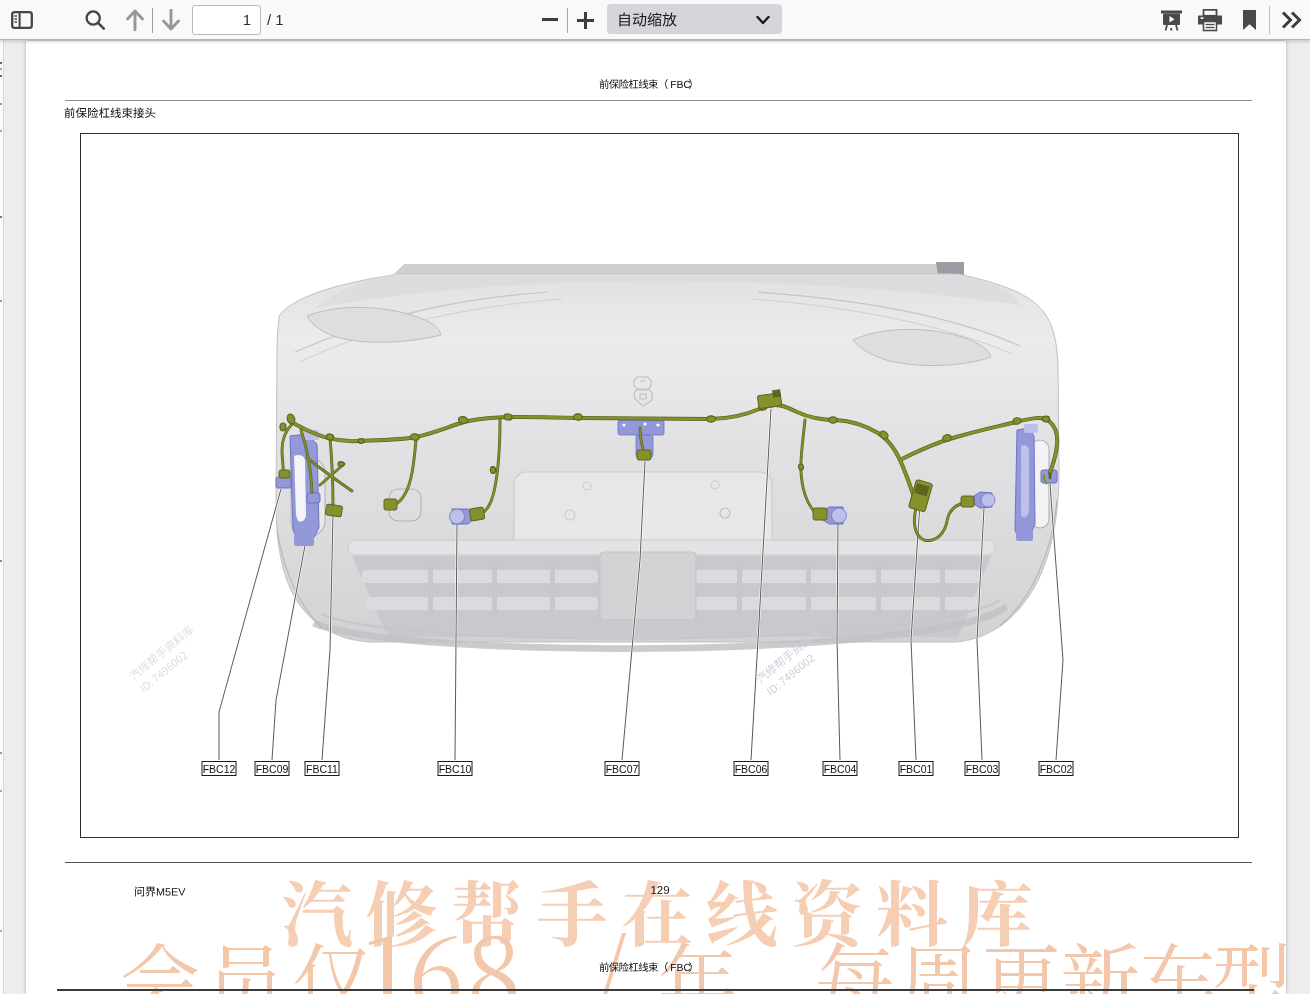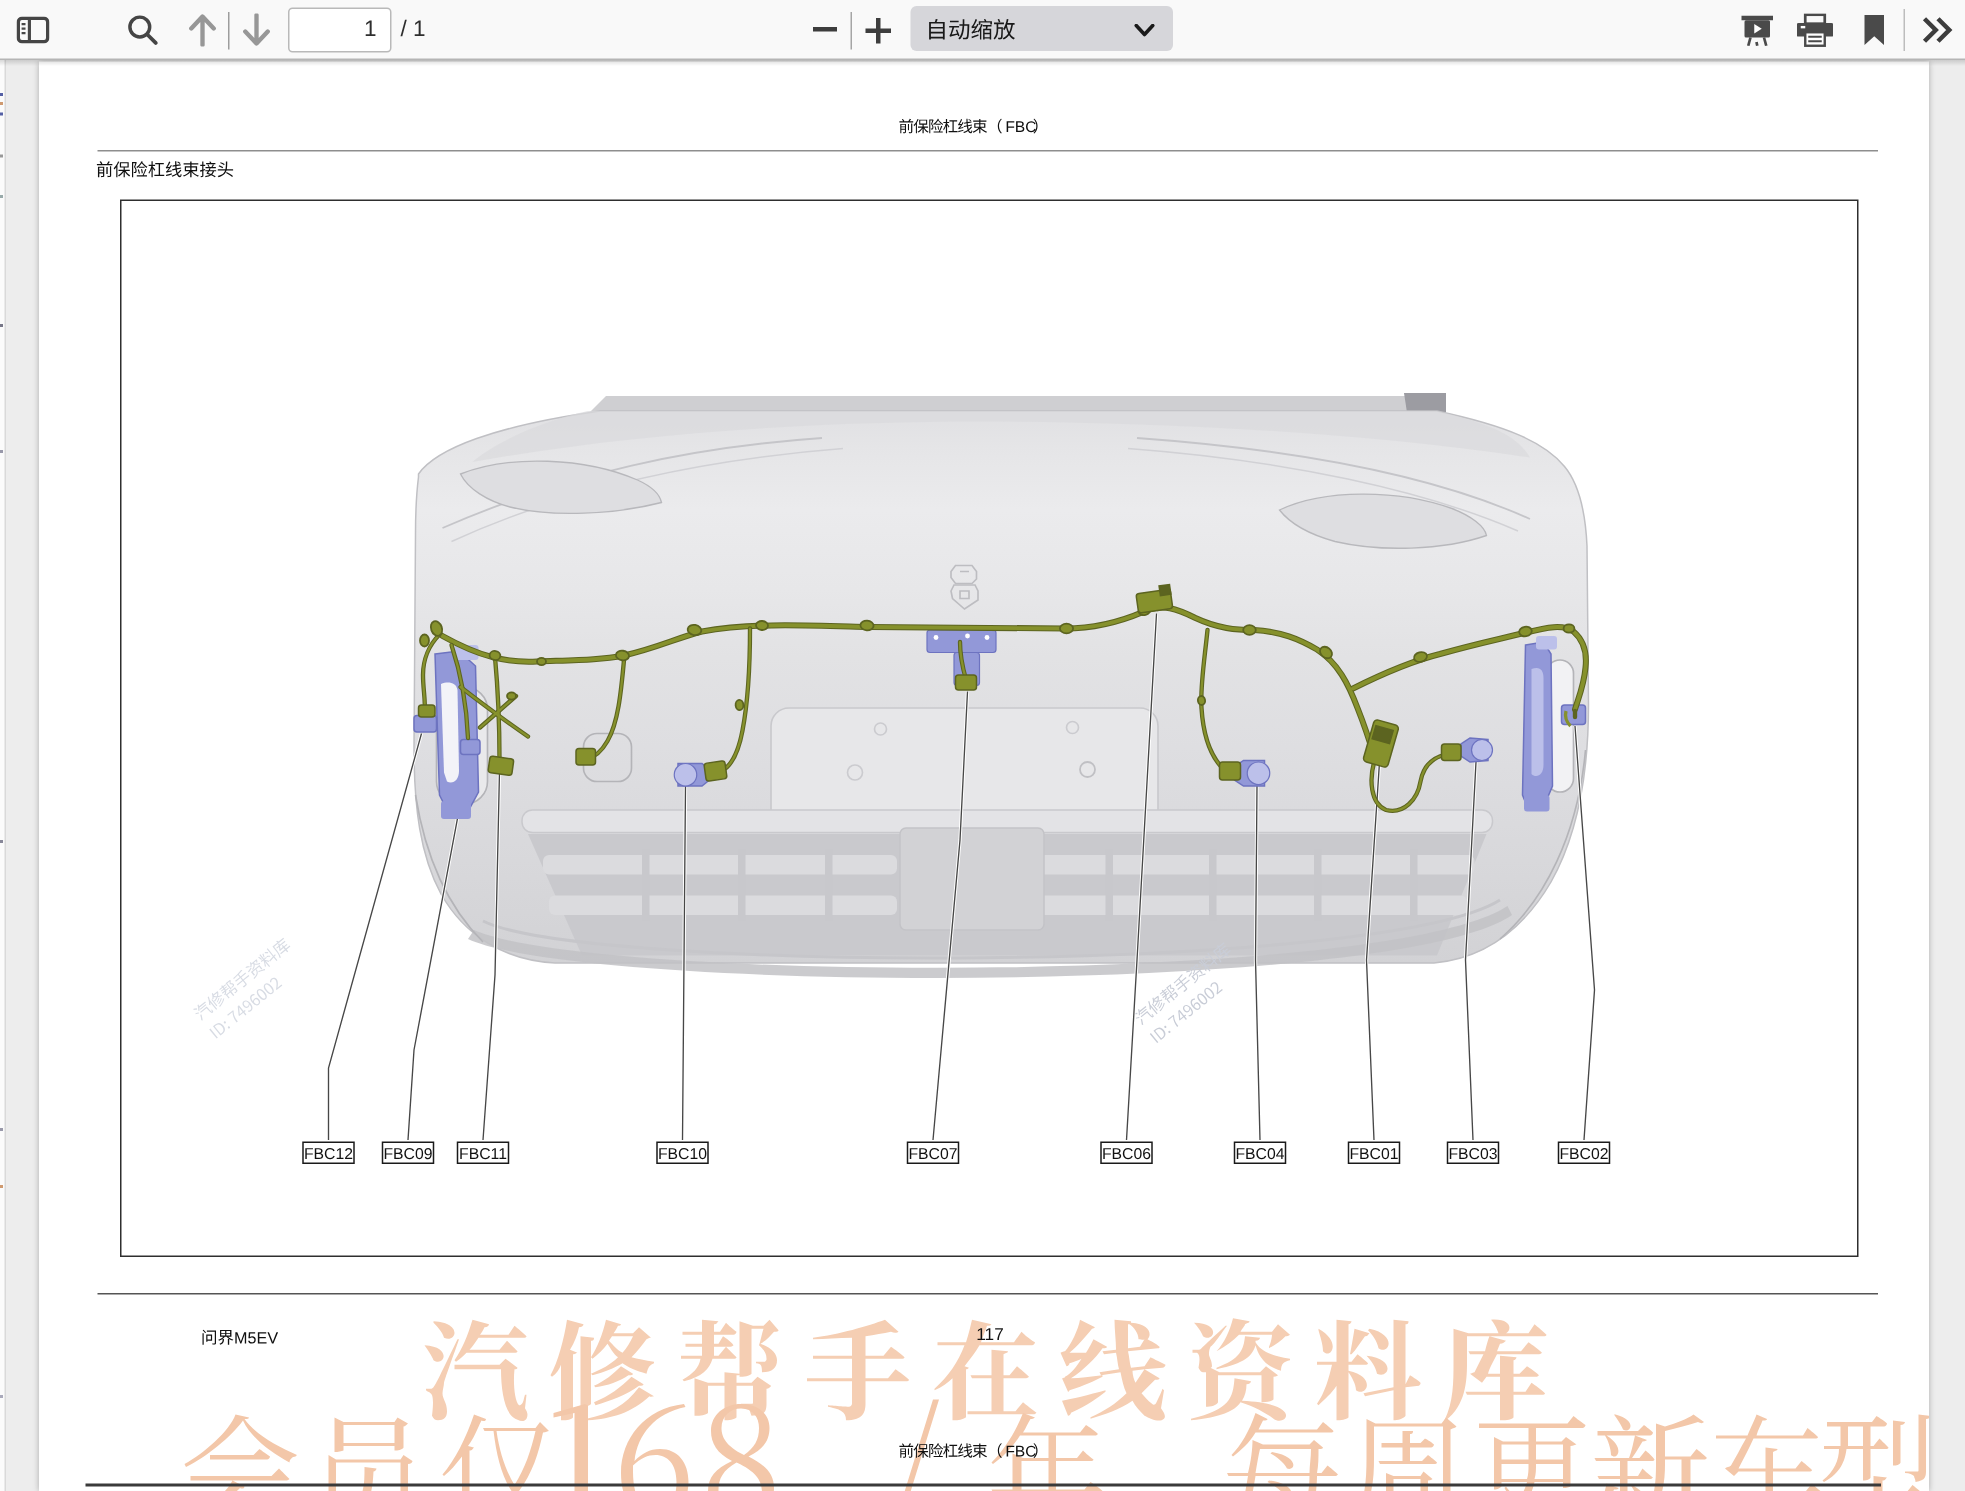--- a/index.html
+++ b/index.html
@@ -338,7 +338,7 @@
       <path d="M1.0 -6.8V0.9H1.8V-6.8ZM1.1 -8.7C1.7 -8.1 2.4 -7.3 2.8 -6.9L3.4 -7.3C3.0 -7.8 2.3 -8.5 1.7 -9.1ZM3.9 -8.6V-7.8H9.2V-0.3C9.2 -0.1 9.1 -0.0 8.9 -0.0C8.7 -0.0 8.1 0.0 7.4 -0.0C7.5 0.2 7.6 0.6 7.7 0.8C8.6 0.8 9.2 0.8 9.5 0.6C9.9 0.5 10.0 0.3 10.0 -0.3V-8.6ZM3.5 -5.9V-1.1H4.3V-1.8H7.4V-5.9ZM4.3 -5.1H6.6V-2.6H4.3Z M14.4 -3.0V-2.3C14.4 -1.5 14.2 -0.4 12.3 0.3C12.5 0.4 12.7 0.7 12.9 0.9C15.0 0.1 15.3 -1.3 15.3 -2.3V-3.0ZM13.5 -6.4H16.1V-5.2H13.5ZM16.9 -6.4H19.4V-5.2H16.9ZM13.5 -8.2H16.1V-7.0H13.5ZM16.9 -8.2H19.4V-7.0H16.9ZM17.9 -3.0V0.9H18.8V-3.0C19.5 -2.5 20.2 -2.1 21.0 -1.9C21.1 -2.1 21.4 -2.4 21.6 -2.6C20.3 -2.9 19.0 -3.6 18.1 -4.5H20.3V-8.9H12.7V-4.5H14.9C14.1 -3.6 12.8 -2.9 11.5 -2.5C11.7 -2.3 11.9 -2.0 12.0 -1.8C13.5 -2.3 15.0 -3.3 15.9 -4.5H17.1C17.6 -3.9 18.1 -3.4 18.7 -3.0Z" fill="#111"></path>
       <path d="M7.2 0.0V-5.0Q7.2 -5.8 7.3 -6.5Q7.0 -5.6 6.8 -5.1L4.9 0.0H4.2L2.2 -5.1L1.9 -6.0L1.7 -6.5L1.8 -6.0L1.8 -5.0V0.0H0.9V-7.4H2.2L4.2 -2.3Q4.3 -2.0 4.4 -1.6Q4.5 -1.3 4.5 -1.1Q4.6 -1.3 4.7 -1.7Q4.8 -2.2 4.9 -2.3L6.8 -7.4H8.1V0.0Z M14.5 -2.4Q14.5 -1.2 13.9 -0.6Q13.2 0.1 11.9 0.1Q10.9 0.1 10.2 -0.3Q9.6 -0.8 9.4 -1.7L10.4 -1.8Q10.7 -0.7 11.9 -0.7Q12.7 -0.7 13.1 -1.1Q13.6 -1.6 13.6 -2.4Q13.6 -3.1 13.1 -3.5Q12.7 -4.0 12.0 -4.0Q11.6 -4.0 11.2 -3.8Q10.9 -3.7 10.6 -3.4H9.6L9.9 -7.4H14.1V-6.6H10.8L10.6 -4.3Q11.2 -4.7 12.2 -4.7Q13.2 -4.7 13.9 -4.1Q14.5 -3.5 14.5 -2.4Z M15.9 0.0V-7.4H21.5V-6.6H16.9V-4.2H21.2V-3.4H16.9V-0.8H21.7V0.0Z M26.3 0.0H25.3L22.3 -7.4H23.3L25.4 -2.2L25.8 -0.9L26.3 -2.2L28.3 -7.4H29.4Z" transform="translate(22.0,0)" fill="#111"></path>
     </svg>
-<div class="abs" style="left:620px;top:884px;width:80px;text-align:center;font-size:11.5px;color:#111">117</div>
+<div class="abs" style="left:620px;top:884px;width:80px;text-align:center;font-size:11.5px;color:#111">129</div>
 <svg class="abs" style="left:596px;top:958px" width="112" height="18" viewBox="0 0 112 18">
       <g transform="translate(-596,13)">
         <path d="M605.3 -5.3V-1.1H606.0V-5.3ZM607.4 -5.7V-0.1C607.4 0.0 607.3 0.1 607.2 0.1C607.0 0.1 606.4 0.1 605.8 0.0C605.9 0.2 606.0 0.6 606.1 0.8C606.9 0.8 607.4 0.8 607.7 0.7C608.0 0.5 608.2 0.3 608.2 -0.1V-5.7ZM606.5 -8.8C606.3 -8.3 605.9 -7.6 605.5 -7.1H602.4L602.9 -7.3C602.7 -7.7 602.3 -8.3 601.9 -8.7L601.2 -8.5C601.5 -8.1 601.9 -7.5 602.1 -7.1H599.6V-6.4H608.8V-7.1H606.4C606.7 -7.5 607.1 -8.0 607.4 -8.5ZM603.3 -3.1V-2.1H600.9V-3.1ZM603.3 -3.7H600.9V-4.8H603.3ZM600.2 -5.4V0.8H600.9V-1.5H603.3V-0.1C603.3 0.1 603.2 0.1 603.1 0.1C602.9 0.1 602.5 0.1 601.9 0.1C602.0 0.3 602.1 0.6 602.2 0.8C602.9 0.8 603.4 0.8 603.6 0.7C603.9 0.5 604.0 0.3 604.0 -0.1V-5.4Z M613.5 -7.6H617.4V-5.6H613.5ZM612.8 -8.2V-4.9H615.0V-3.6H612.0V-2.9H614.6C613.9 -1.8 612.8 -0.8 611.7 -0.2C611.9 -0.1 612.1 0.2 612.2 0.4C613.2 -0.2 614.3 -1.3 615.0 -2.4V0.8H615.8V-2.4C616.5 -1.3 617.5 -0.2 618.5 0.4C618.6 0.2 618.8 -0.1 619.0 -0.2C618.0 -0.8 616.9 -1.8 616.3 -2.9H618.7V-3.6H615.8V-4.9H618.1V-8.2ZM611.7 -8.7C611.1 -7.1 610.1 -5.6 609.0 -4.6C609.2 -4.4 609.4 -4.0 609.5 -3.8C609.9 -4.2 610.2 -4.7 610.6 -5.2V0.8H611.3V-6.3C611.8 -7.0 612.1 -7.7 612.4 -8.5Z M623.0 -3.7C623.3 -2.9 623.6 -1.9 623.7 -1.2L624.3 -1.4C624.2 -2.0 623.9 -3.1 623.6 -3.8ZM625.0 -4.0C625.2 -3.2 625.3 -2.2 625.4 -1.5L626.0 -1.6C626.0 -2.3 625.8 -3.3 625.6 -4.1ZM619.5 -8.3V0.8H620.2V-7.6H621.5C621.3 -6.9 621.0 -6.0 620.7 -5.3C621.4 -4.4 621.6 -3.7 621.6 -3.1C621.6 -2.8 621.6 -2.5 621.4 -2.4C621.3 -2.4 621.2 -2.3 621.1 -2.3C620.9 -2.3 620.7 -2.3 620.5 -2.3C620.6 -2.1 620.6 -1.8 620.7 -1.6C620.9 -1.6 621.1 -1.6 621.4 -1.7C621.6 -1.7 621.8 -1.7 621.9 -1.9C622.2 -2.1 622.3 -2.5 622.3 -3.1C622.3 -3.7 622.1 -4.5 621.4 -5.3C621.7 -6.2 622.1 -7.2 622.4 -8.0L621.9 -8.4L621.8 -8.3ZM625.2 -8.8C624.6 -7.4 623.4 -6.1 622.1 -5.3C622.2 -5.1 622.5 -4.8 622.6 -4.6C622.9 -4.9 623.2 -5.1 623.6 -5.5V-4.8H627.1V-5.5H623.7C624.3 -6.1 624.9 -6.8 625.4 -7.6C626.2 -6.5 627.3 -5.4 628.4 -4.7C628.5 -4.9 628.6 -5.2 628.8 -5.4C627.7 -6.0 626.4 -7.2 625.7 -8.2L625.9 -8.6ZM622.4 -0.4V0.3H628.5V-0.4H626.6C627.1 -1.3 627.8 -2.8 628.2 -3.9L627.5 -4.1C627.1 -3.0 626.5 -1.4 625.9 -0.4Z M630.6 -8.7V-6.7H628.9V-6.0H630.6C630.2 -4.5 629.5 -2.8 628.8 -1.9C629.0 -1.7 629.1 -1.4 629.2 -1.2C629.8 -1.9 630.2 -2.9 630.6 -4.0V0.8H631.4V-4.6C631.8 -4.0 632.3 -3.3 632.5 -2.9L632.9 -3.7C632.7 -4.0 631.7 -5.2 631.4 -5.6V-6.0H632.8V-6.7H631.4V-8.7ZM632.4 -0.6V0.2H638.4V-0.6H635.8V-7.0H638.1V-7.8H632.9V-7.0H635.0V-0.6Z M638.8 -0.6 638.9 0.2C639.9 -0.1 641.1 -0.5 642.3 -0.8L642.2 -1.5C640.9 -1.1 639.6 -0.8 638.8 -0.6ZM645.5 -8.1C646.0 -7.9 646.7 -7.5 647.0 -7.2L647.5 -7.7C647.2 -7.9 646.5 -8.3 646.0 -8.5ZM638.9 -4.4C639.1 -4.5 639.3 -4.5 640.6 -4.7C640.2 -4.0 639.7 -3.5 639.6 -3.3C639.2 -2.9 639.0 -2.7 638.8 -2.6C638.9 -2.4 639.0 -2.0 639.0 -1.9C639.2 -2.0 639.6 -2.1 642.2 -2.7C642.2 -2.8 642.2 -3.1 642.2 -3.3L640.1 -2.9C640.9 -3.9 641.7 -5.0 642.4 -6.2L641.7 -6.6C641.5 -6.2 641.3 -5.8 641.1 -5.4L639.7 -5.3C640.4 -6.1 641.0 -7.3 641.4 -8.4L640.7 -8.7C640.3 -7.5 639.5 -6.1 639.3 -5.8C639.1 -5.4 638.9 -5.2 638.7 -5.1C638.8 -4.9 638.9 -4.6 638.9 -4.4ZM647.4 -3.6C647.0 -3.0 646.4 -2.4 645.8 -1.9C645.6 -2.4 645.5 -3.1 645.4 -3.8L648.0 -4.3L647.9 -5.0L645.3 -4.5C645.2 -5.0 645.2 -5.4 645.1 -5.9L647.7 -6.3L647.6 -7.0L645.1 -6.6C645.1 -7.3 645.0 -8.0 645.0 -8.8H644.3C644.3 -8.0 644.3 -7.2 644.3 -6.5L642.7 -6.2L642.8 -5.5L644.4 -5.8C644.4 -5.3 644.5 -4.8 644.5 -4.4L642.5 -4.0L642.6 -3.3L644.6 -3.7C644.7 -2.8 644.9 -2.0 645.1 -1.4C644.2 -0.8 643.2 -0.3 642.2 0.0C642.3 0.2 642.5 0.5 642.7 0.6C643.6 0.3 644.6 -0.1 645.4 -0.7C645.8 0.2 646.4 0.8 647.1 0.8C647.8 0.8 648.1 0.5 648.2 -0.7C648.0 -0.8 647.8 -0.9 647.6 -1.1C647.6 -0.2 647.5 0.0 647.2 0.0C646.7 0.0 646.4 -0.4 646.0 -1.1C646.9 -1.8 647.6 -2.5 648.1 -3.3Z M649.5 -5.8V-2.8H652.4C651.4 -1.7 649.9 -0.7 648.4 -0.2C648.6 -0.0 648.8 0.3 649.0 0.5C650.3 -0.1 651.8 -1.0 652.8 -2.2V0.8H653.6V-2.2C654.6 -1.1 656.1 -0.1 657.5 0.5C657.6 0.3 657.9 -0.0 658.0 -0.2C656.6 -0.7 655.0 -1.7 654.0 -2.8H656.9V-5.8H653.6V-6.9H657.6V-7.6H653.6V-8.7H652.8V-7.6H648.8V-6.9H652.8V-5.8ZM650.3 -5.1H652.8V-3.5H650.3ZM653.6 -5.1H656.1V-3.5H653.6Z M665.2 -4.0C665.2 -1.9 666.0 -0.3 667.3 1.0L667.9 0.7C666.7 -0.6 666.0 -2.1 666.0 -4.0C666.0 -5.8 666.7 -7.3 667.9 -8.6L667.3 -8.9C666.0 -7.6 665.2 -6.0 665.2 -4.0Z  M691.7 -4.0C691.7 -6.0 690.9 -7.6 689.6 -8.9L689.0 -8.6C690.2 -7.3 690.9 -5.8 690.9 -4.0C690.9 -2.1 690.2 -0.6 689.0 0.7L689.6 1.0C690.9 -0.3 691.7 -1.9 691.7 -4.0Z" fill="#111"></path>

